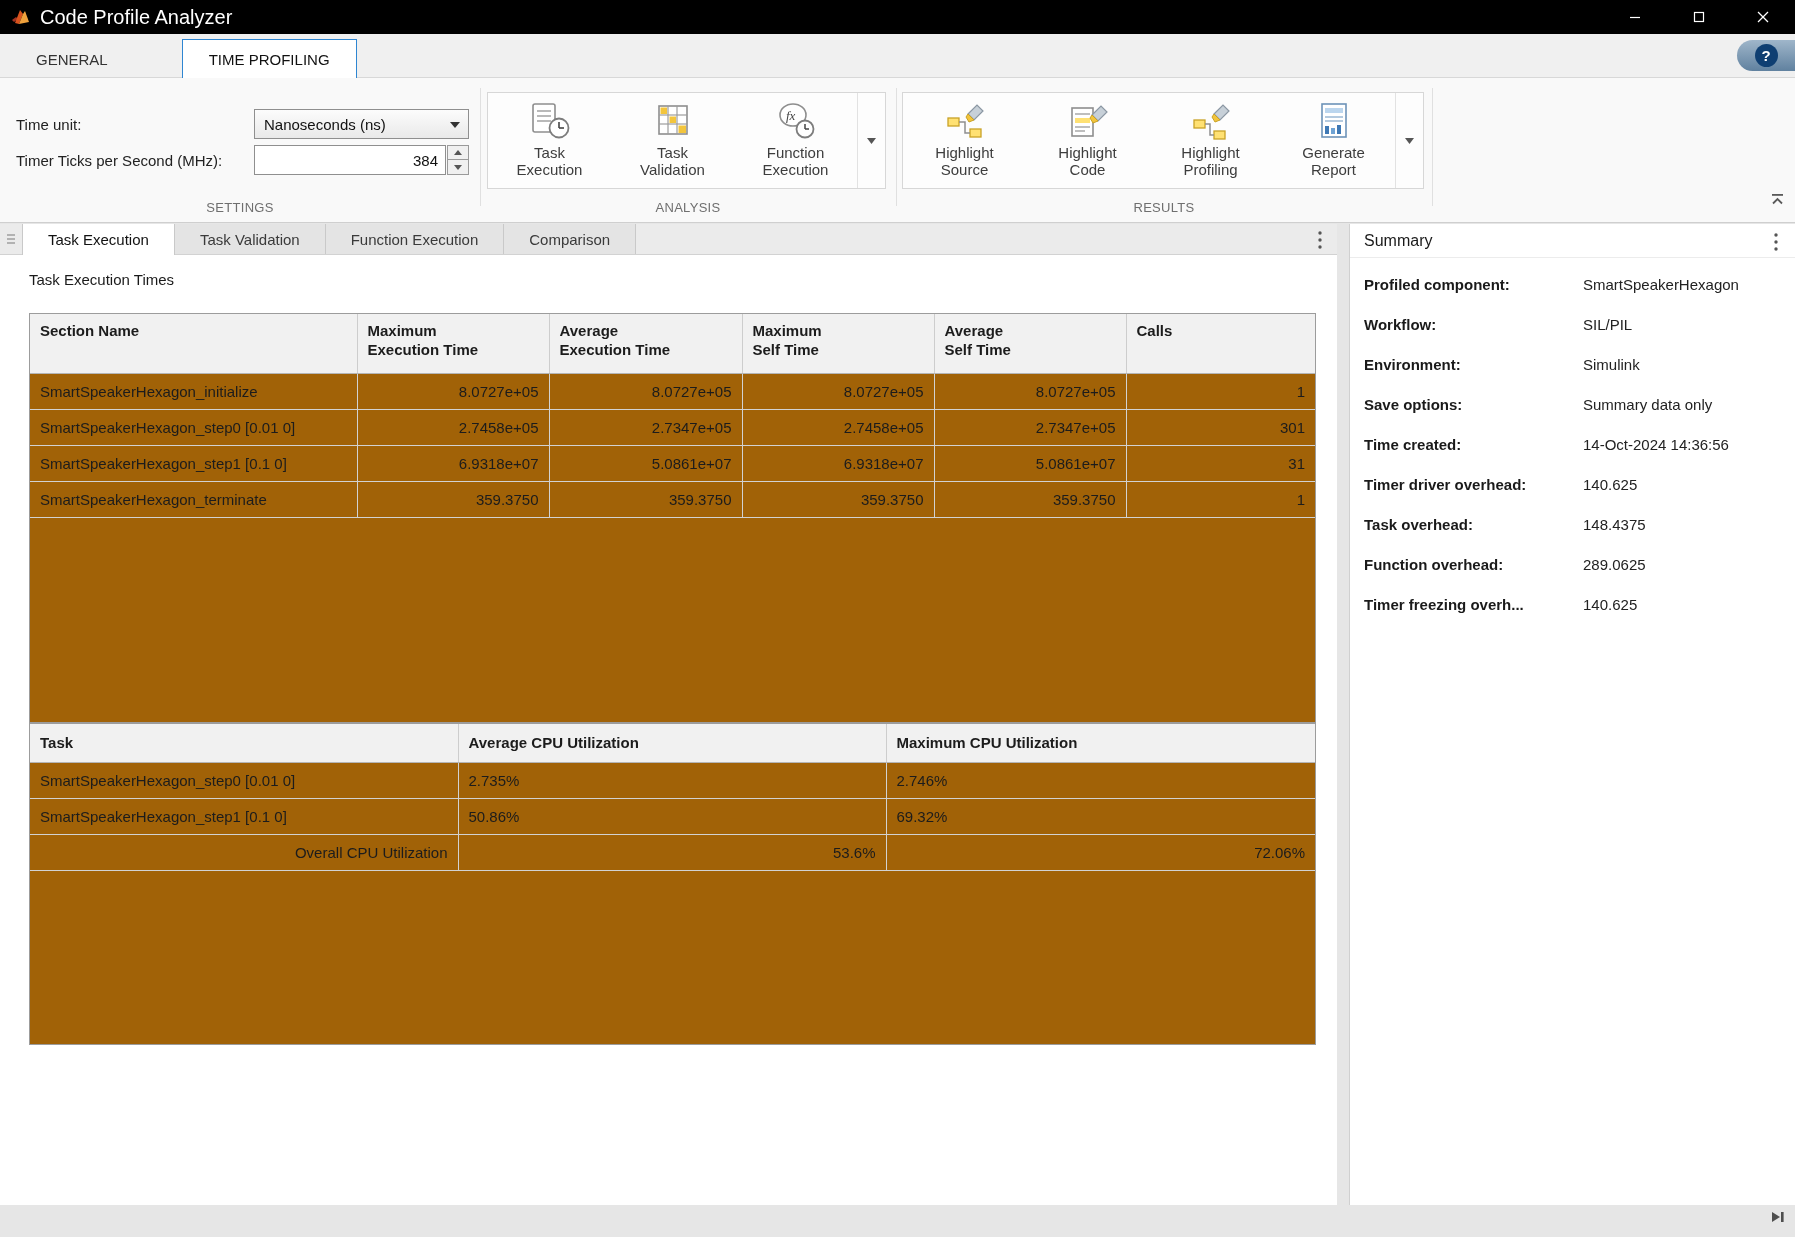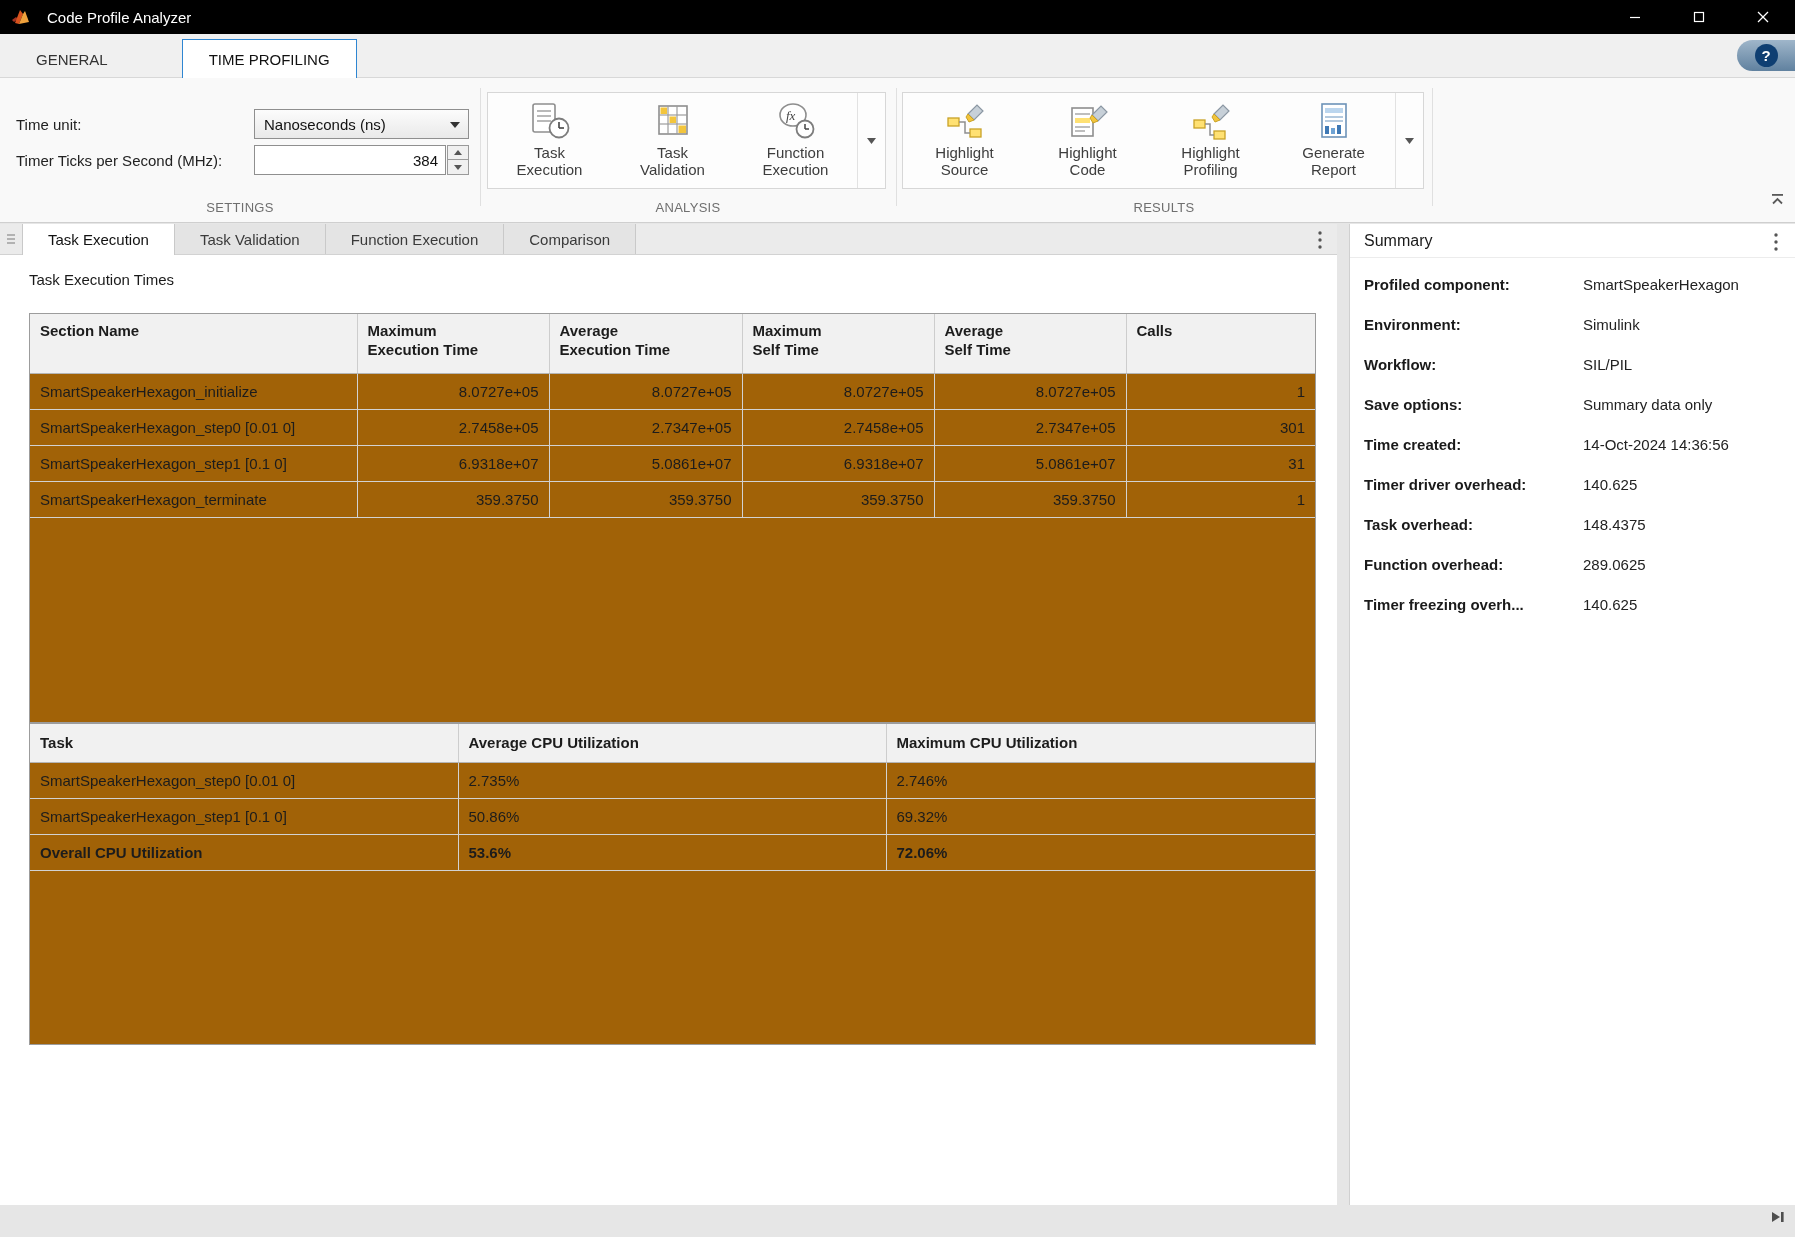--- a/index.html
+++ b/index.html
@@ -12,7 +12,7 @@
   .titlebar { position:absolute; top:0; left:0; width:100%; height:34px; background:#000;
     display:flex; align-items:center; color:#fff; }
   .logo { margin-left:12px; flex:0 0 auto; }
-  .title { margin-left:17px; font-size:15px; }
+  .title { margin-left:10px; font-size:20px; }
   .win-controls { margin-left:auto; display:flex; height:100%; }
   .win-btn { width:64px; height:100%; display:flex; align-items:center; justify-content:center; cursor:default; }
   

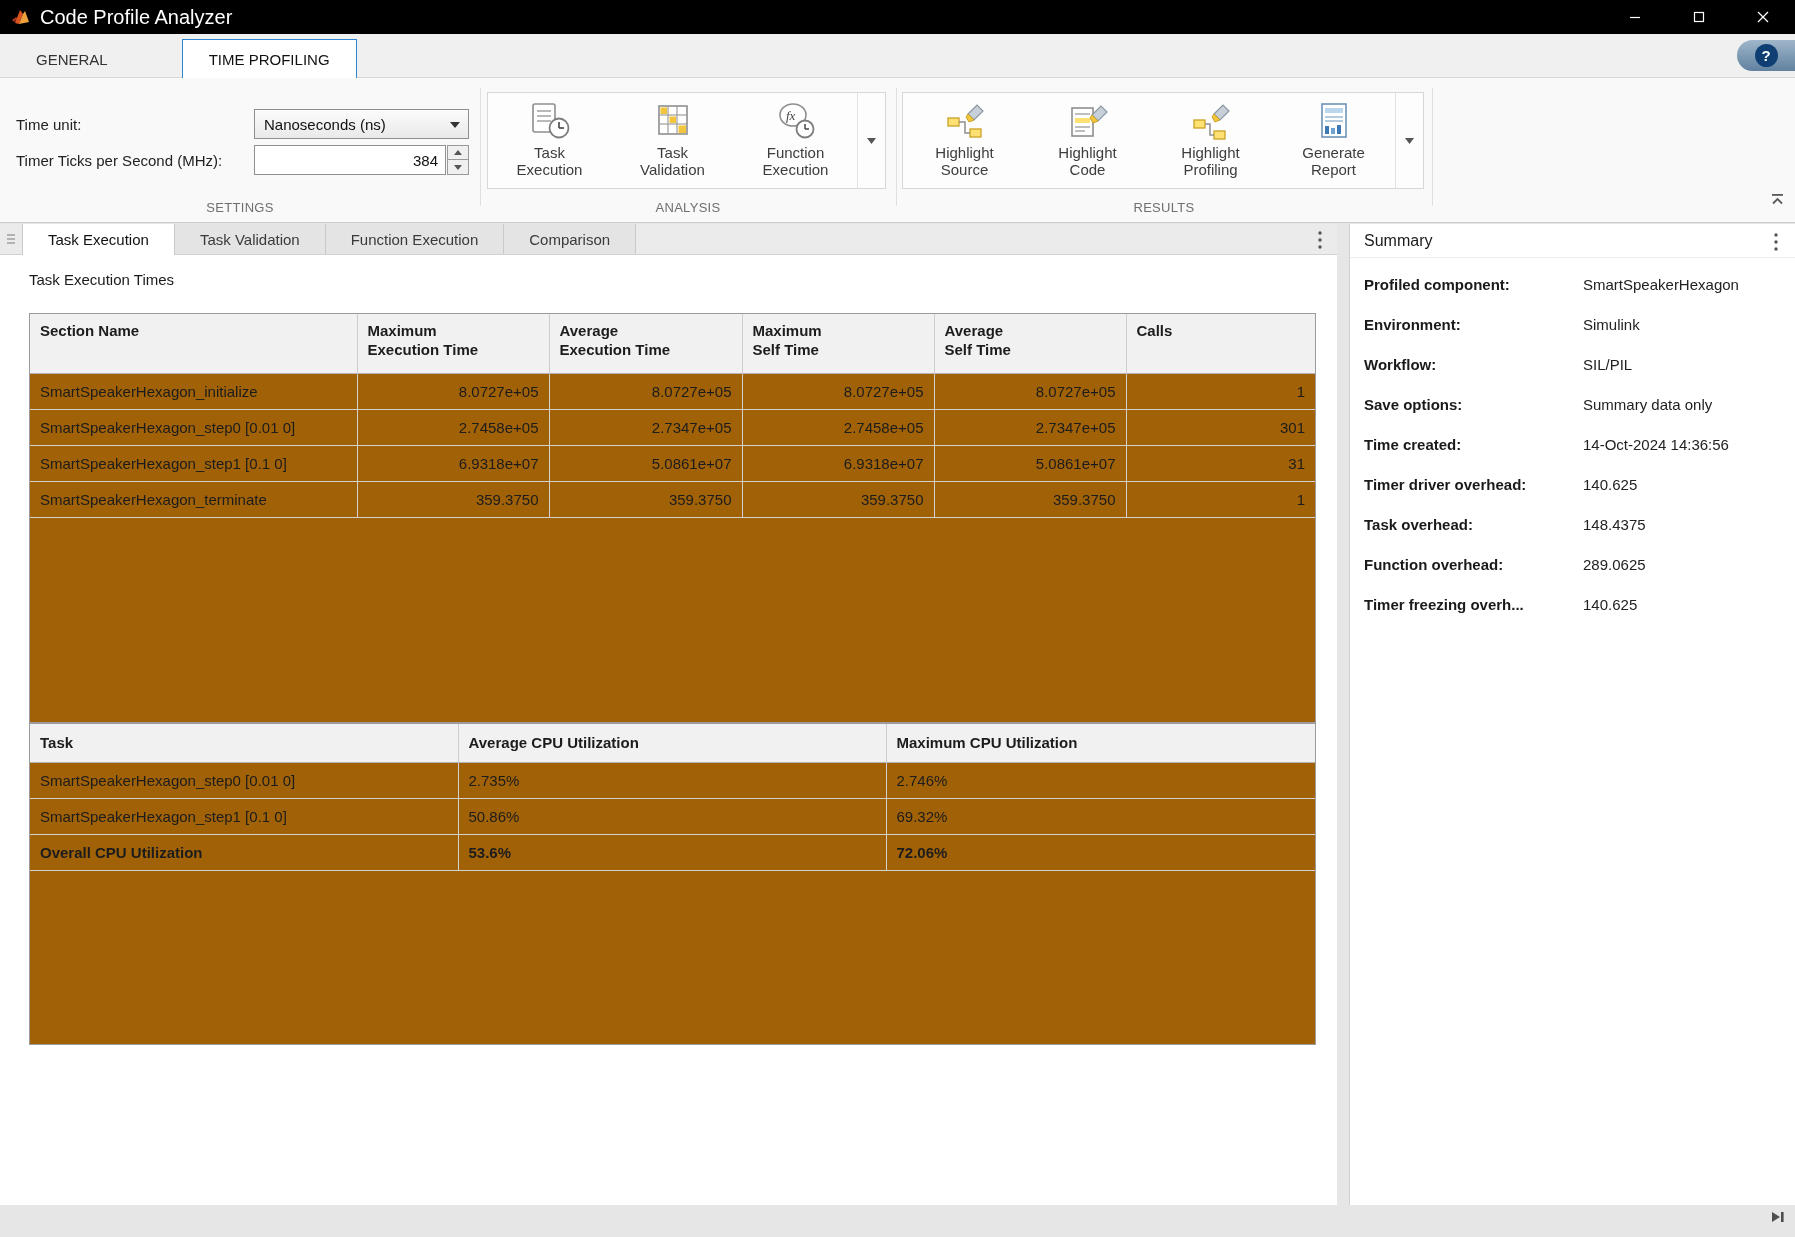--- a/index.html
+++ b/index.html
@@ -420,12 +420,12 @@
           <span class="sv">SmartSpeakerHexagon</span>
         </div>
       <div class="srow">
+          <span class="sl">Workflow:</span>
+          <span class="sv">SIL/PIL</span>
+        </div>
+      <div class="srow">
           <span class="sl">Environment:</span>
           <span class="sv">Simulink</span>
-        </div>
-      <div class="srow">
-          <span class="sl">Workflow:</span>
-          <span class="sv">SIL/PIL</span>
         </div>
       <div class="srow">
           <span class="sl">Save options:</span>

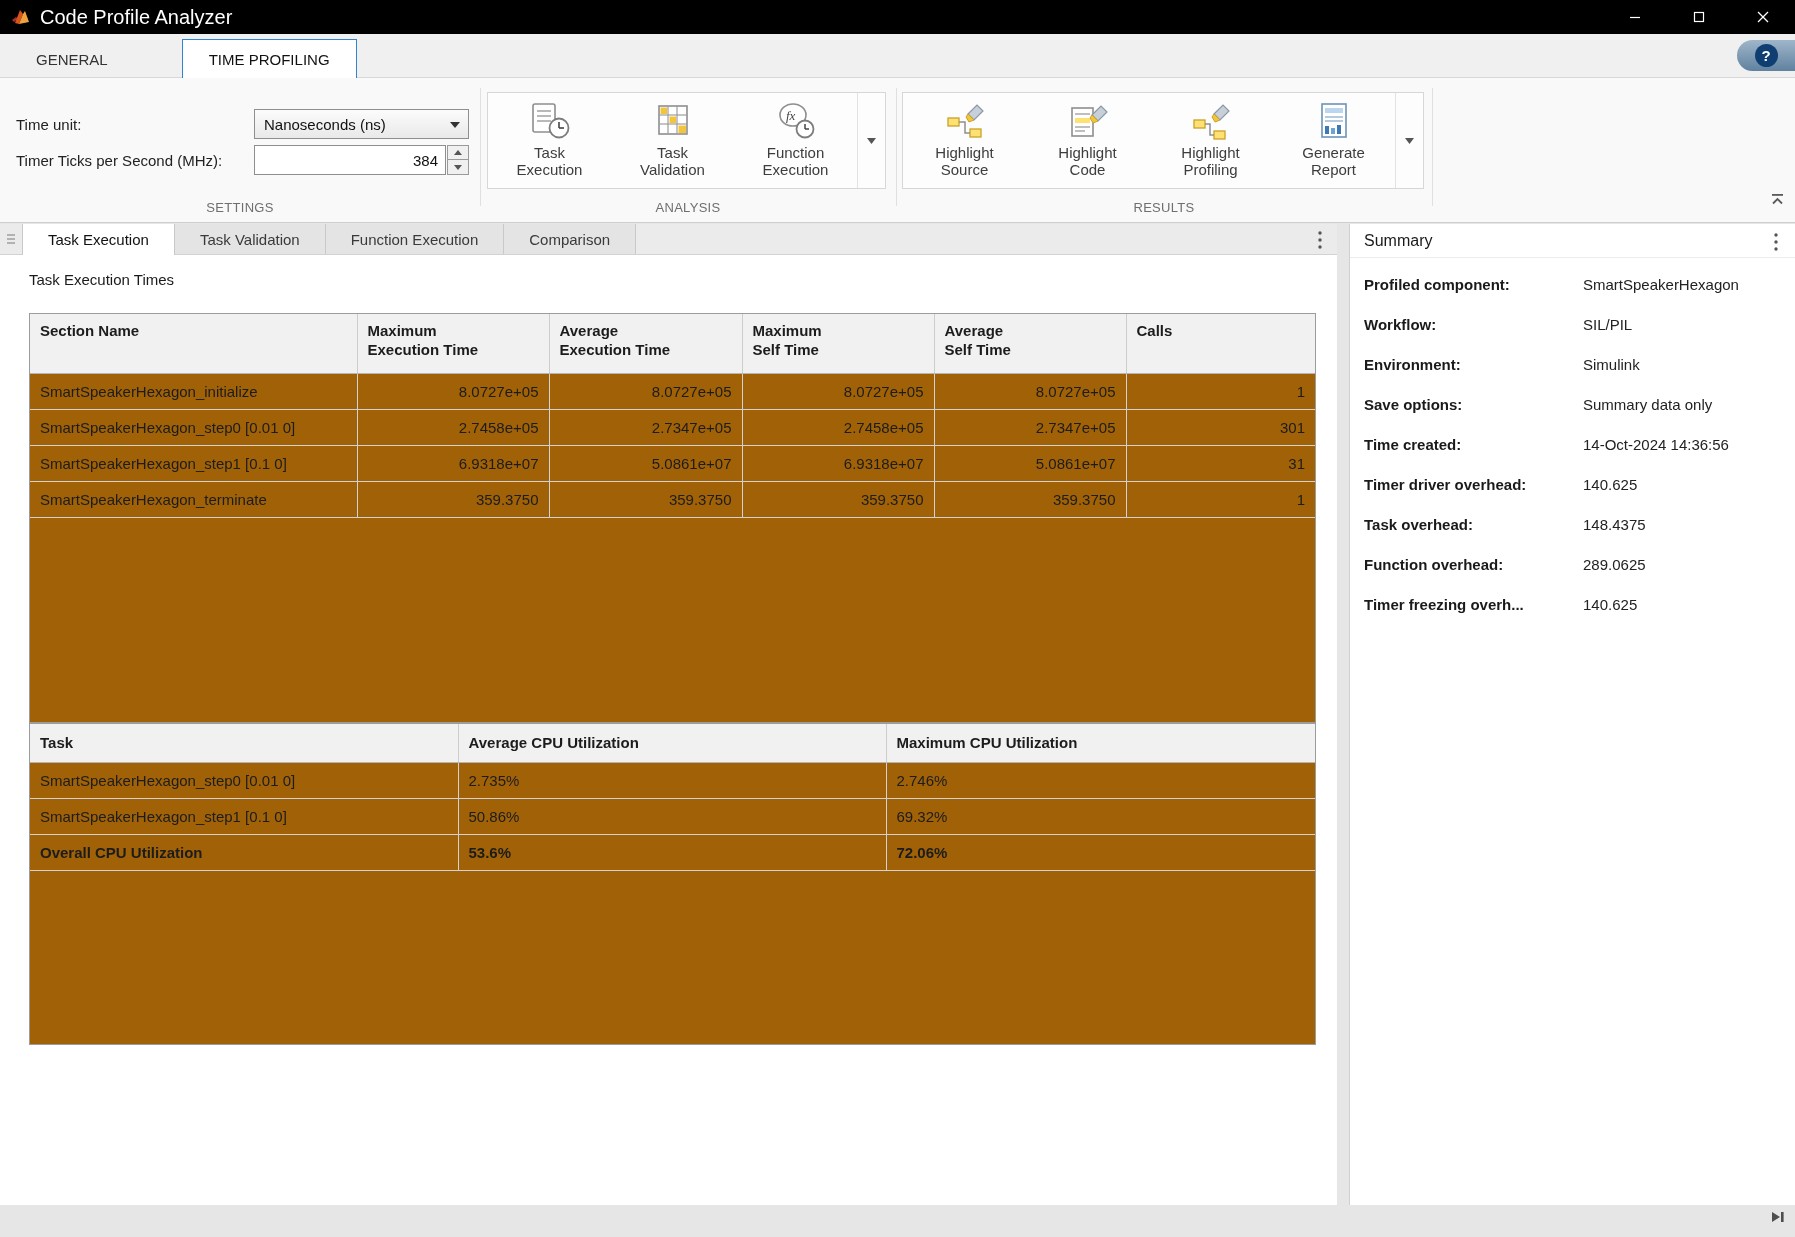--- a/index.html
+++ b/index.html
@@ -82,7 +82,7 @@
     overflow:hidden; white-space:nowrap; }
   .tbl th:last-child, .tbl td:last-child { border-right:none; }
   .tbl .r { text-align:right; }
-  .bold-row td { font-weight:bold; }
+  .bold-row td { font-weight:normal;text-align:right; }
   
   .right-pane { position:absolute; left:1349px; top:1px; width:446px; height:981px; background:#fff;
     border-left:1px solid #d0d0d0; }

